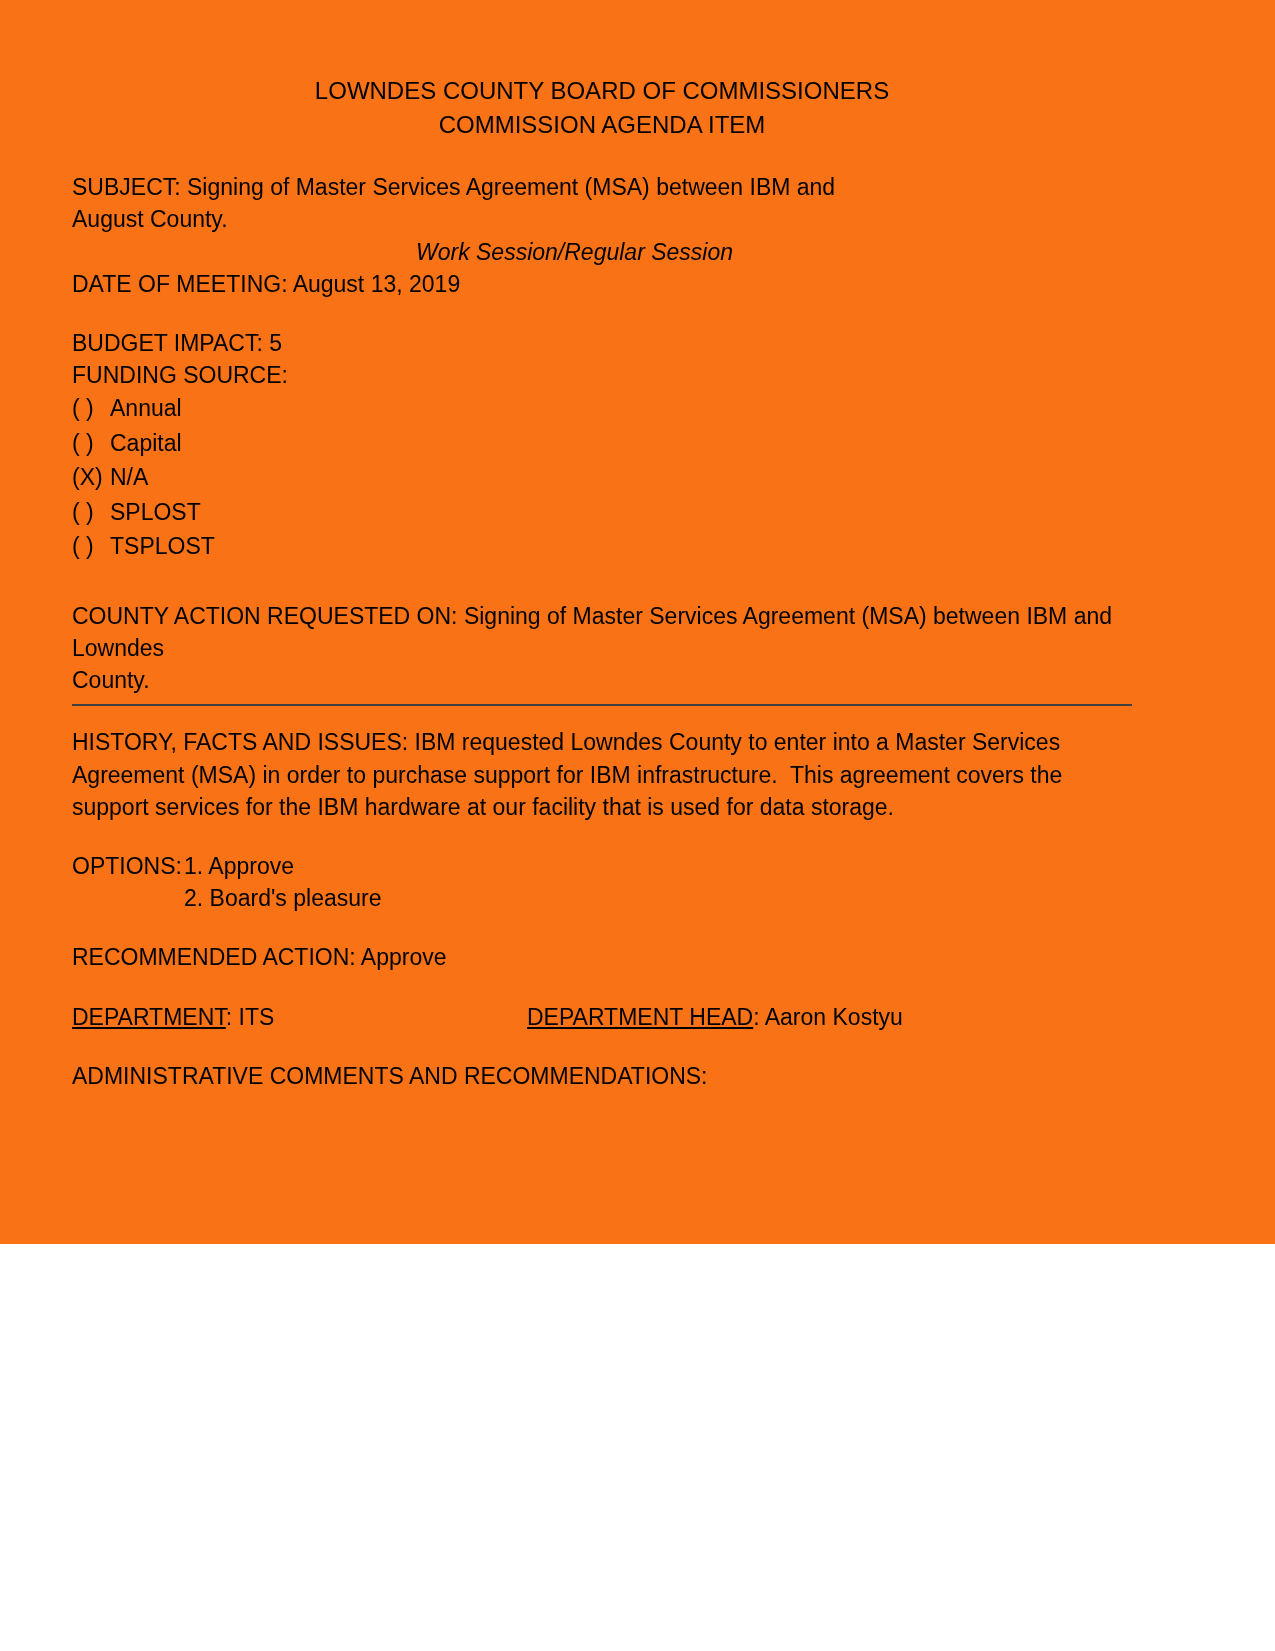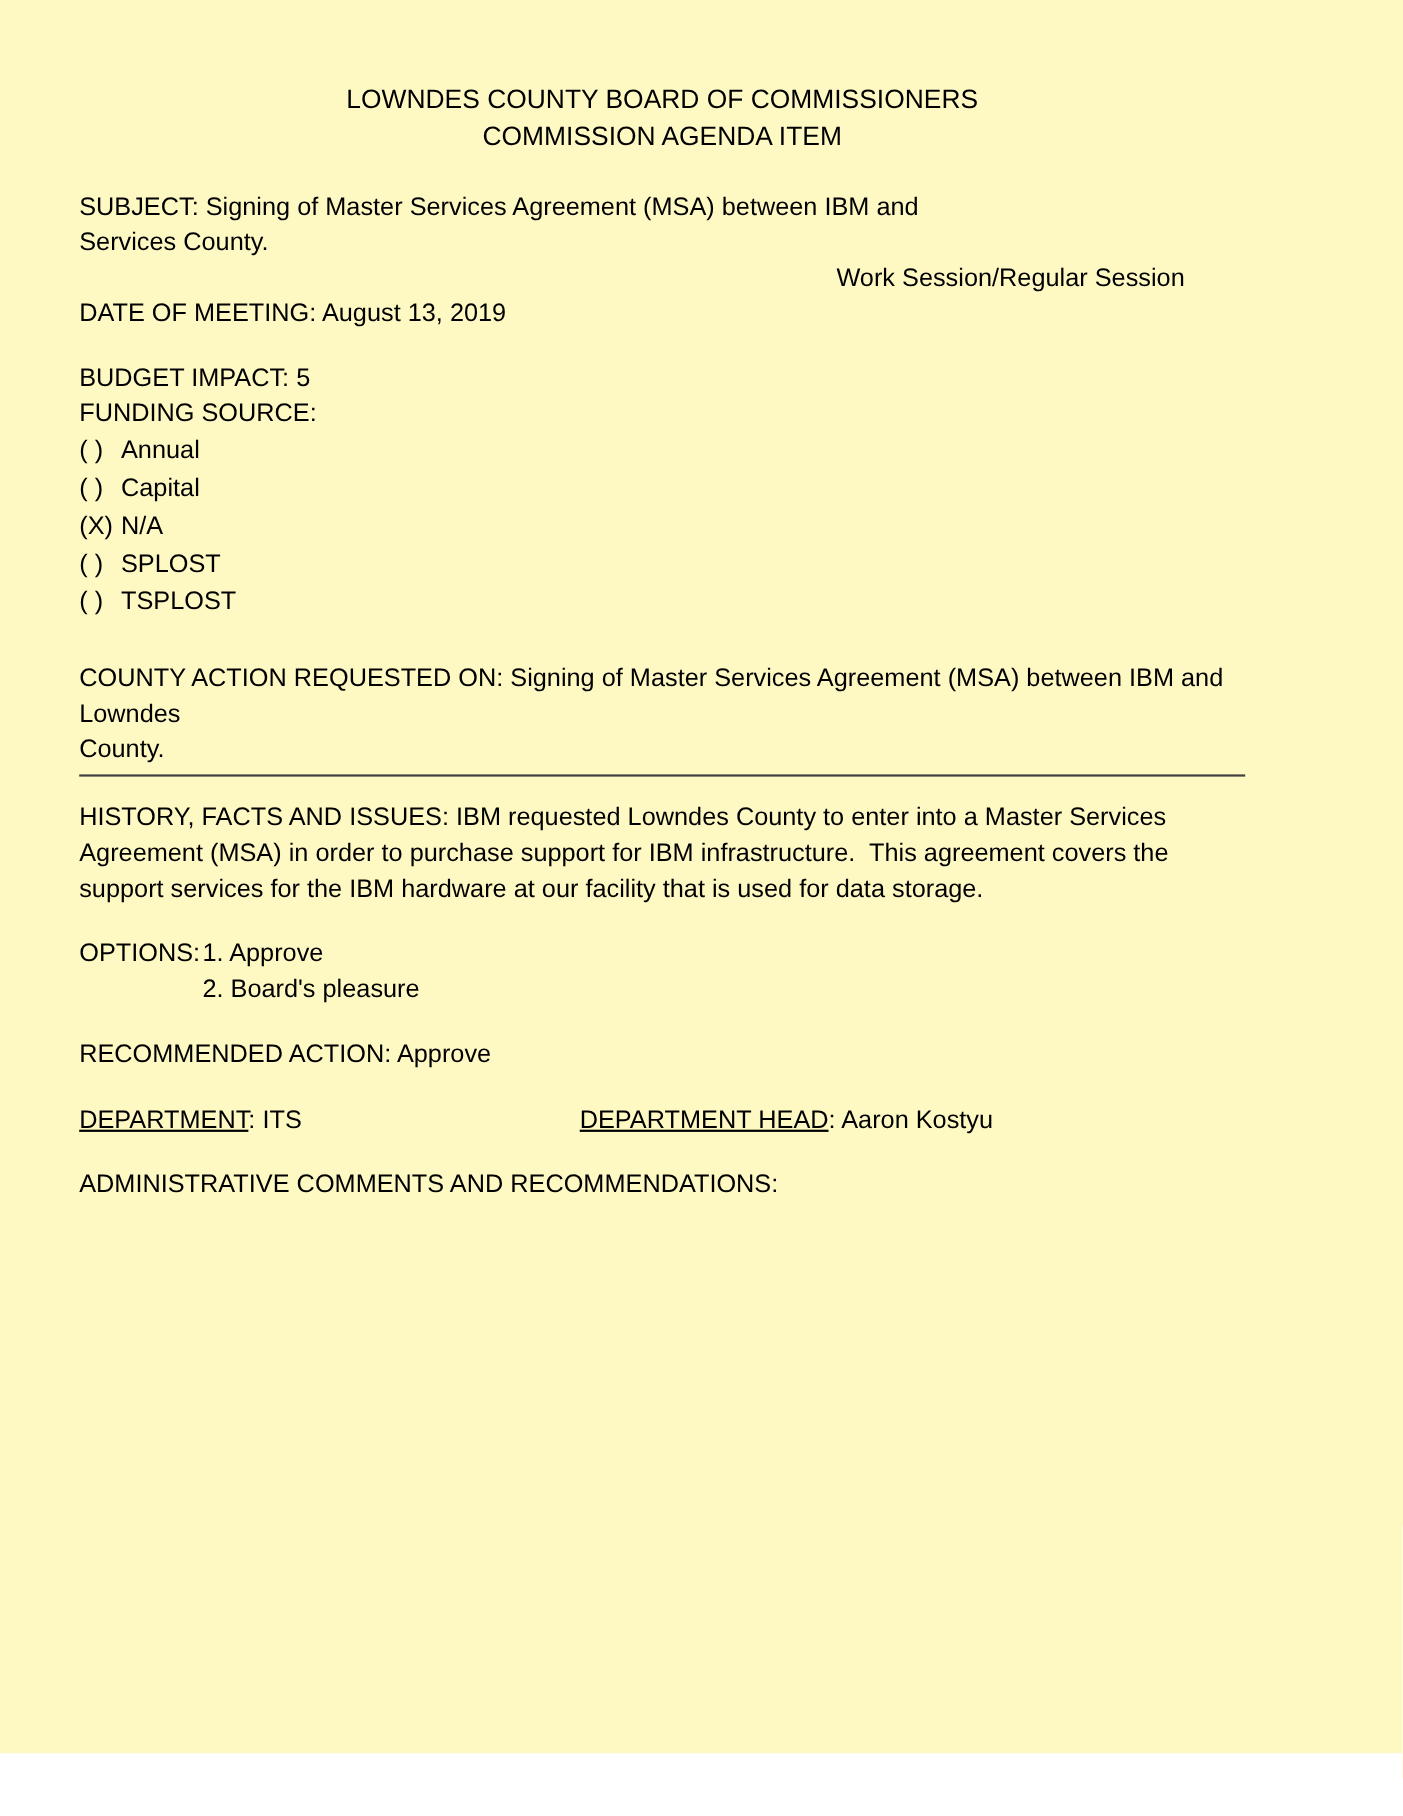--- a/index.html
+++ b/index.html
@@ -9,9 +9,9 @@
   }
   .page {
     width: 1275px;
-    height: 1594px;
+    height: 1244px;
     margin: 0 auto;
-    background: #fef9c3;
+    background: #f97316;
     box-sizing: border-box;
     padding: 74px 143px 0 72px;
     font-family: "Liberation Sans", sans-serif;

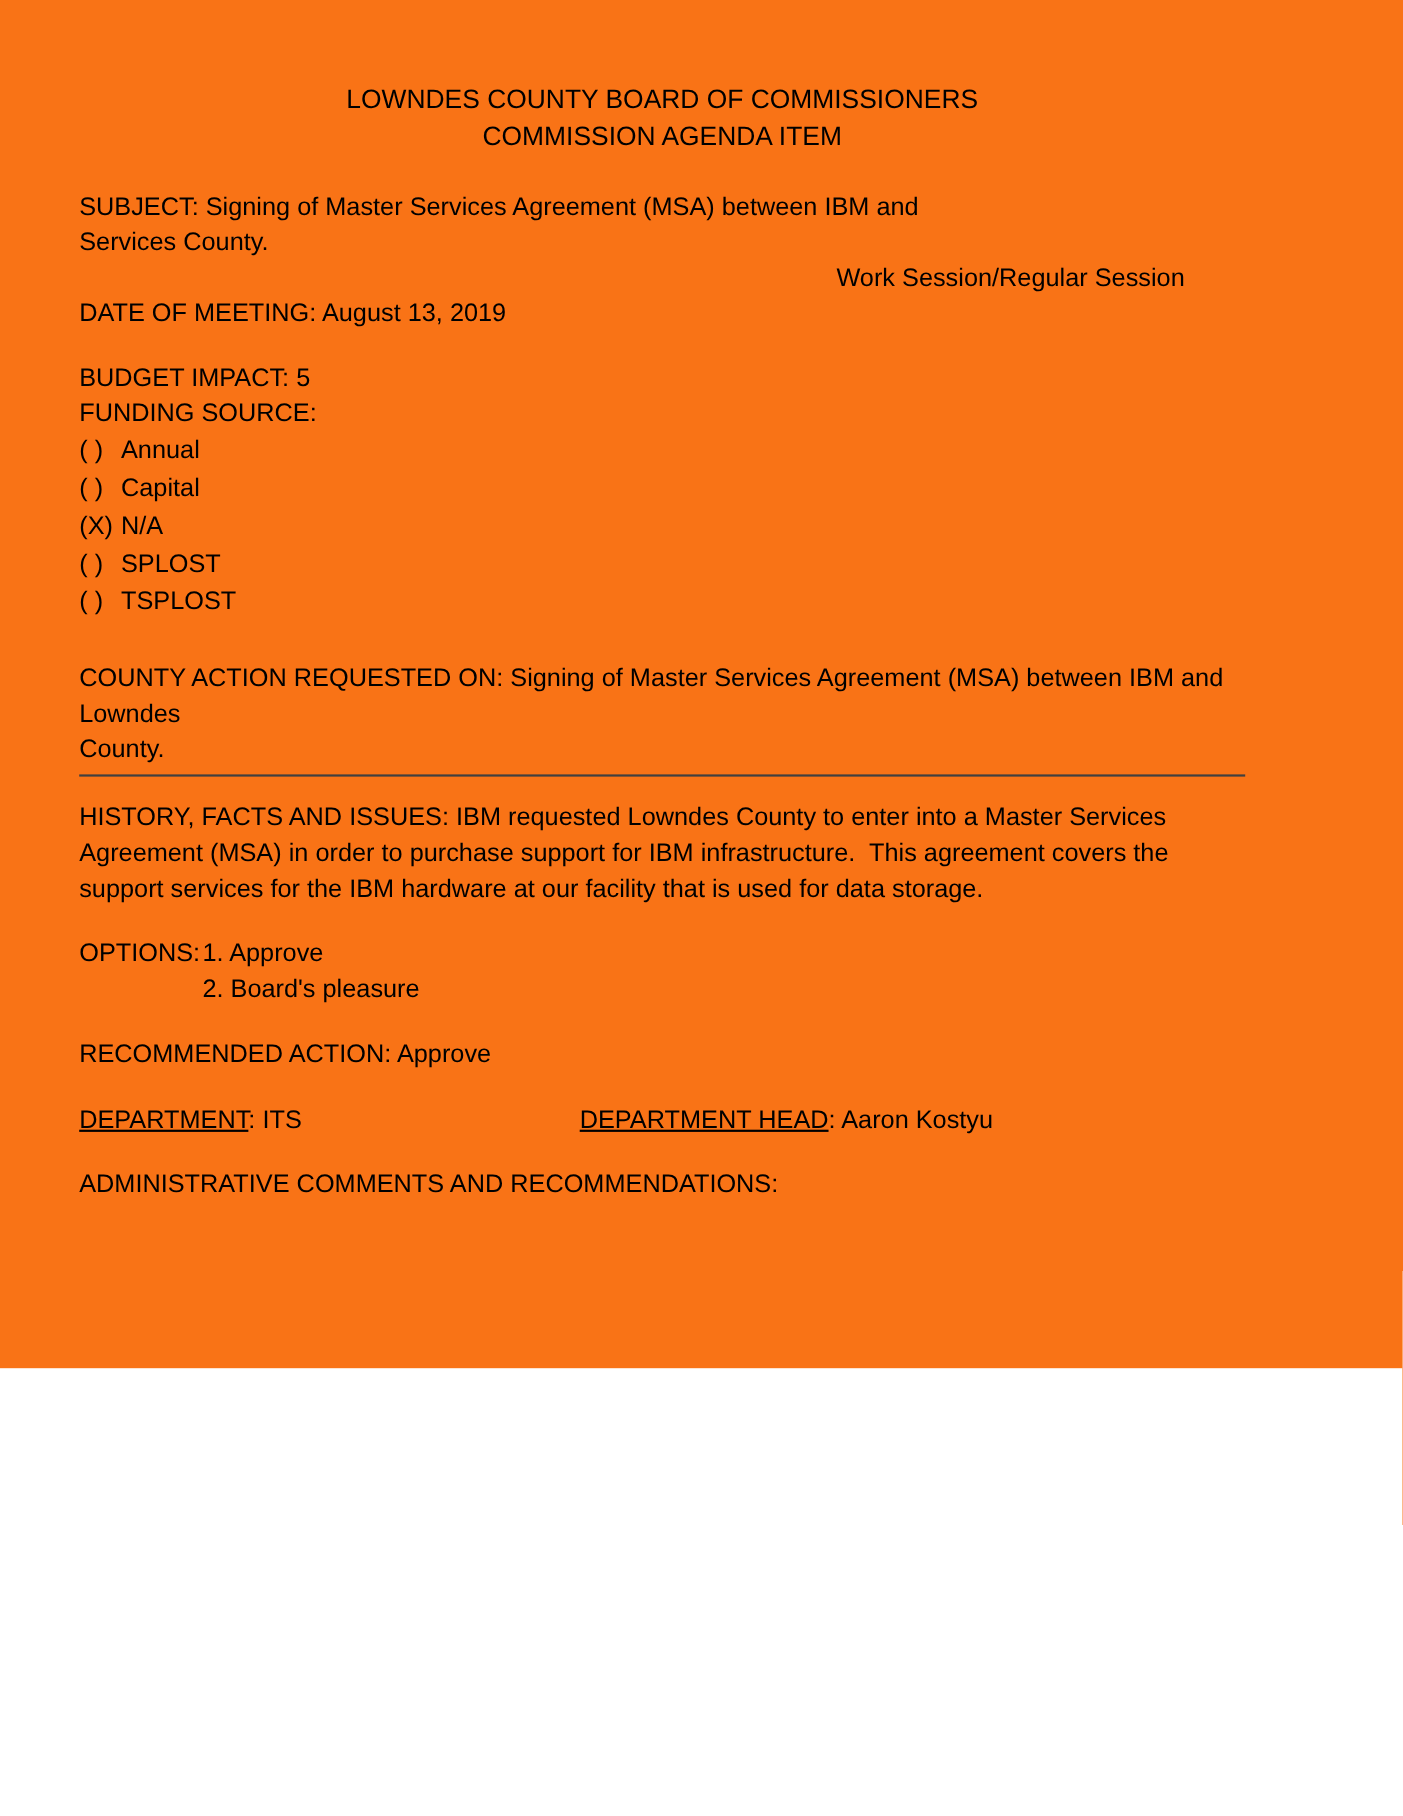--- a/index.html
+++ b/index.html
@@ -72,7 +72,7 @@
   </div>
 
   <p>SUBJECT: Signing of Master Services Agreement (MSA) between IBM and</p>
-  <p>Services County.</p>
+  <p>August County.</p>
 
   <p class="session">Work Session/Regular Session</p>
 

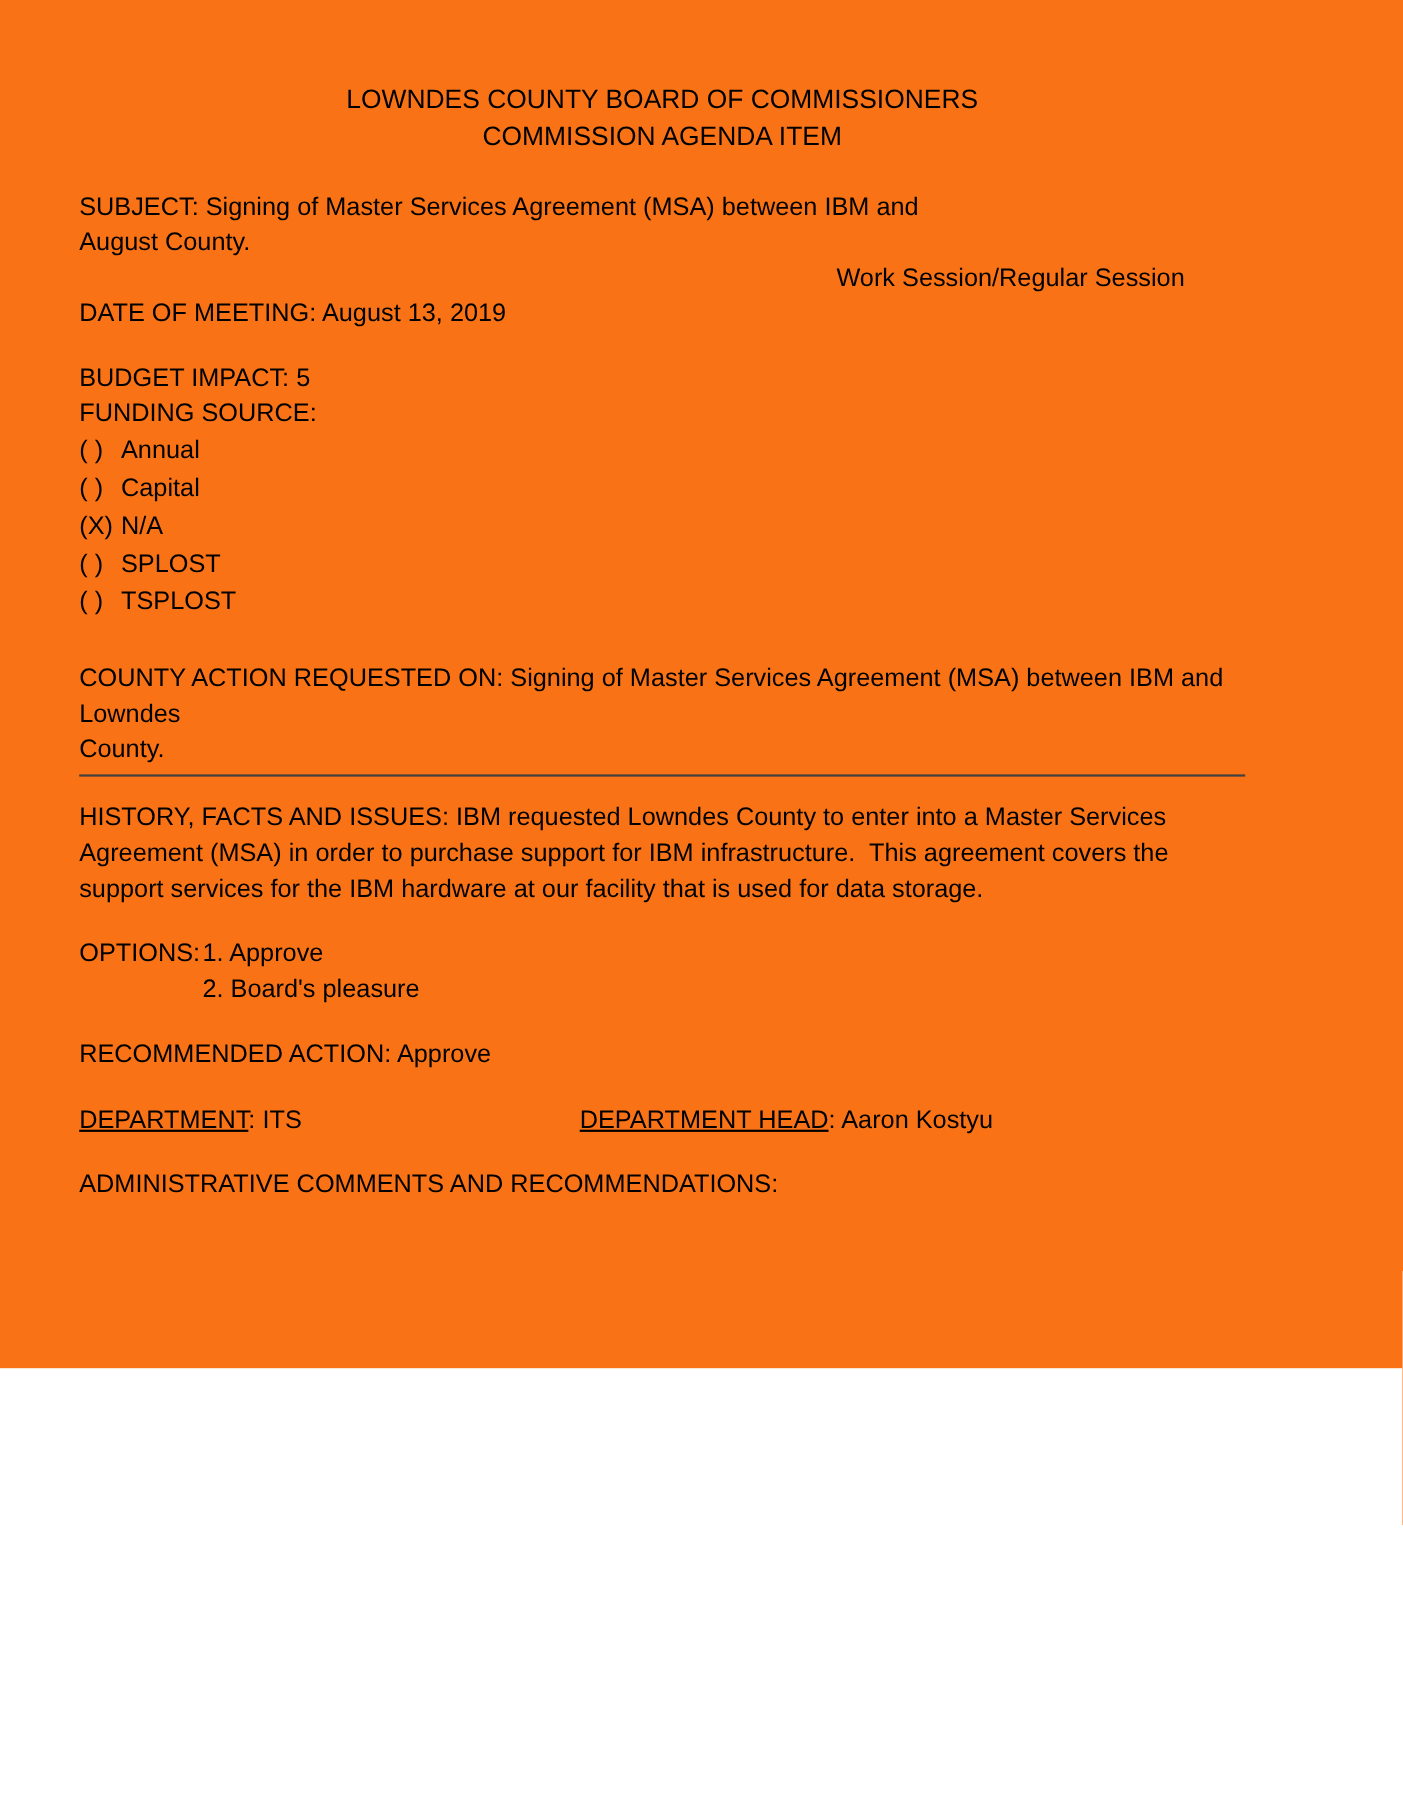--- a/index.html
+++ b/index.html
@@ -26,8 +26,9 @@
     margin-bottom: 30px;
   }
   .session {
-    text-align: right;
+    text-align: center;
     padding-right: 55px;
+    font-style: italic;
   }
   .section { margin-top: 27px; }
   .funding-list {

